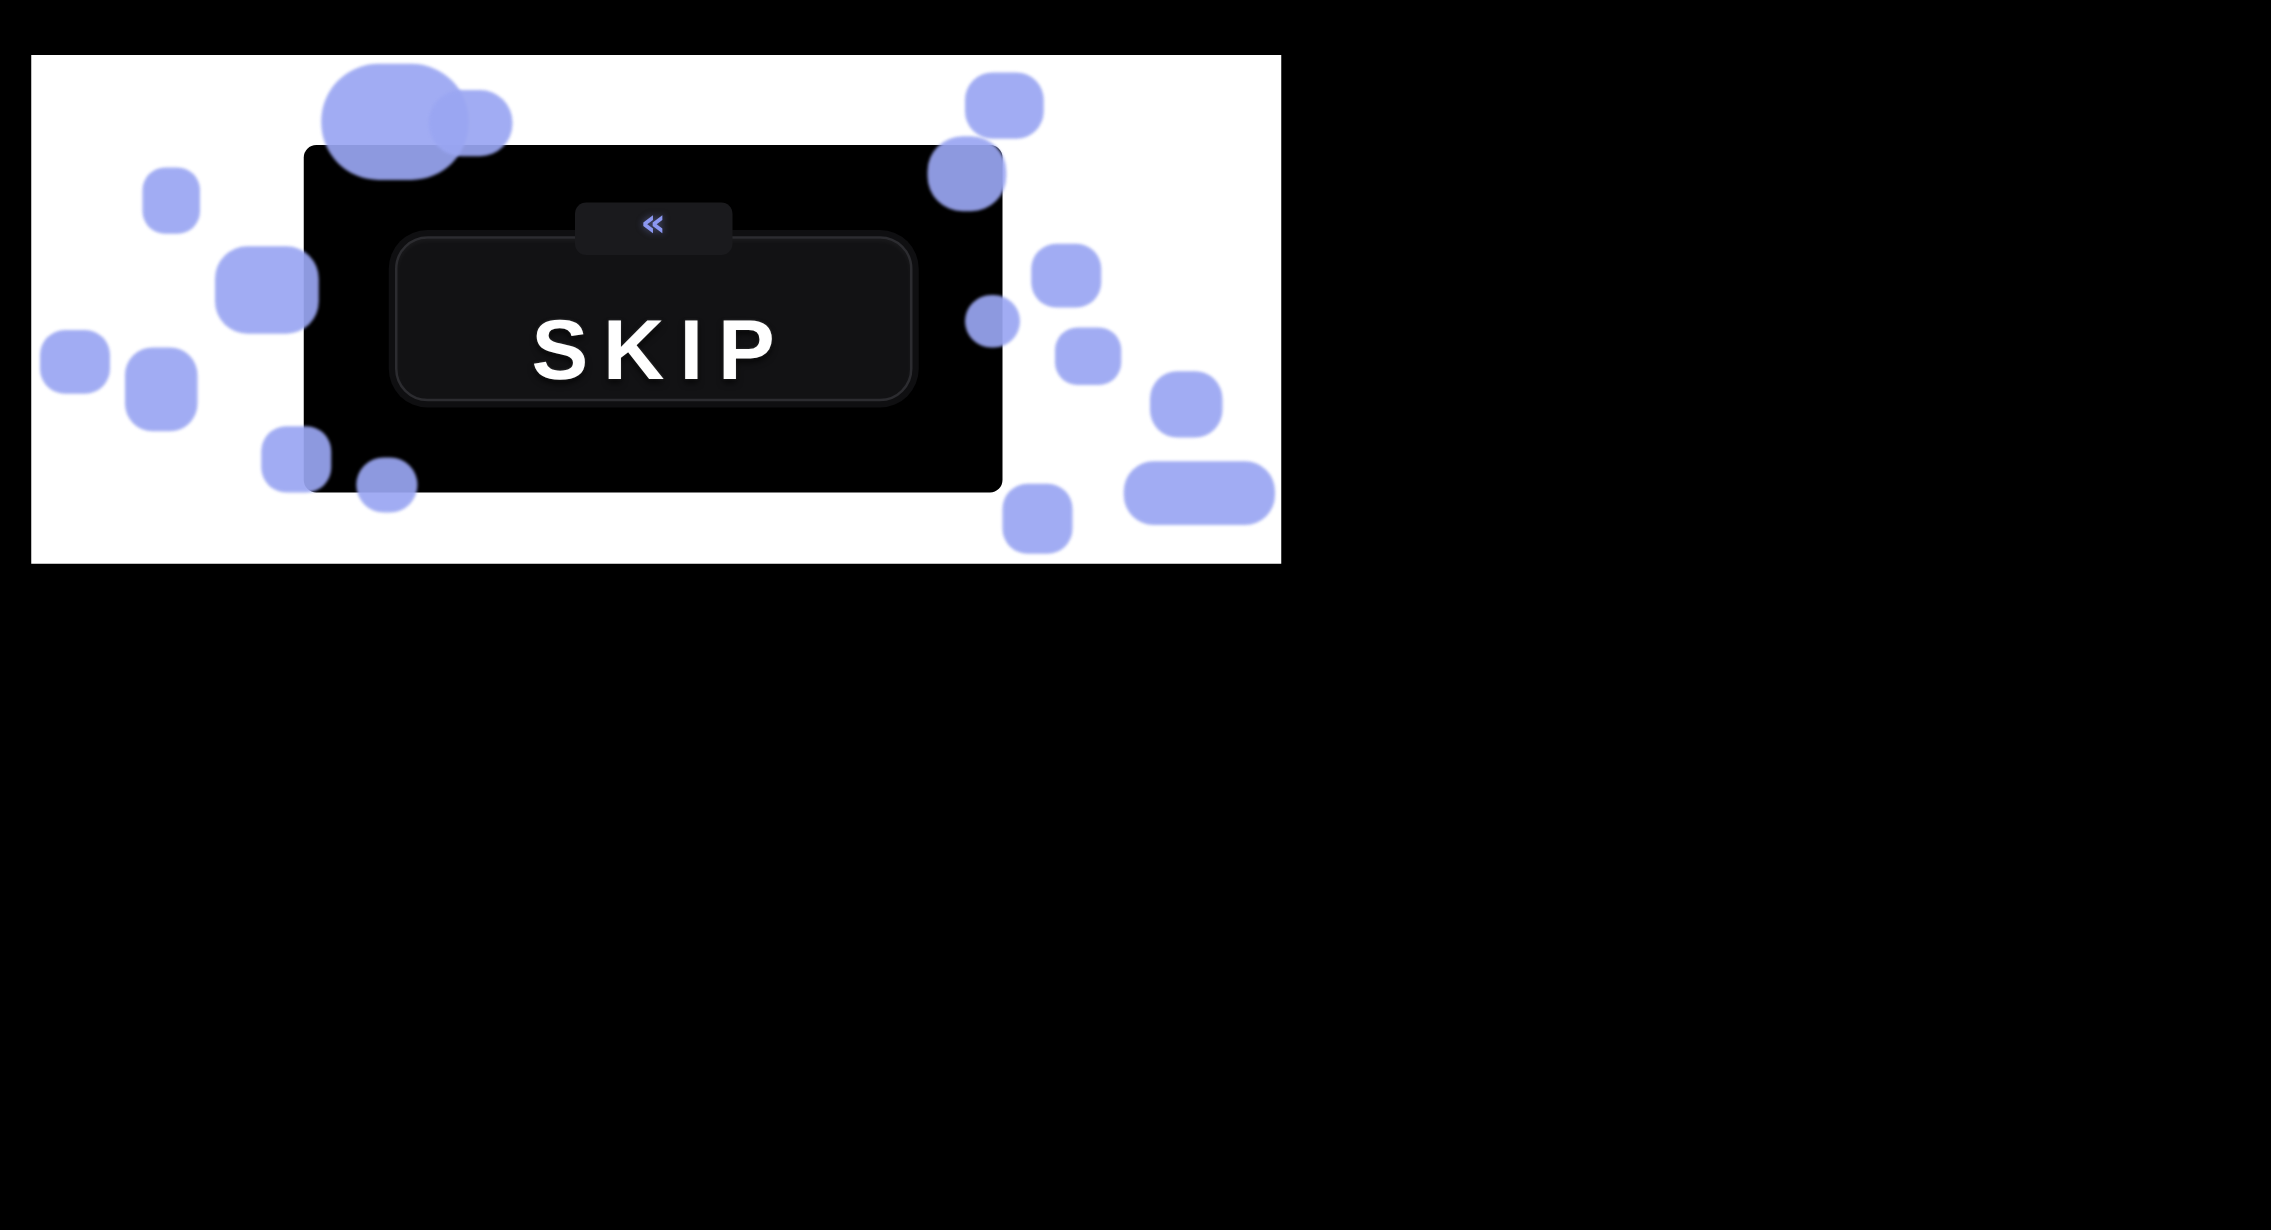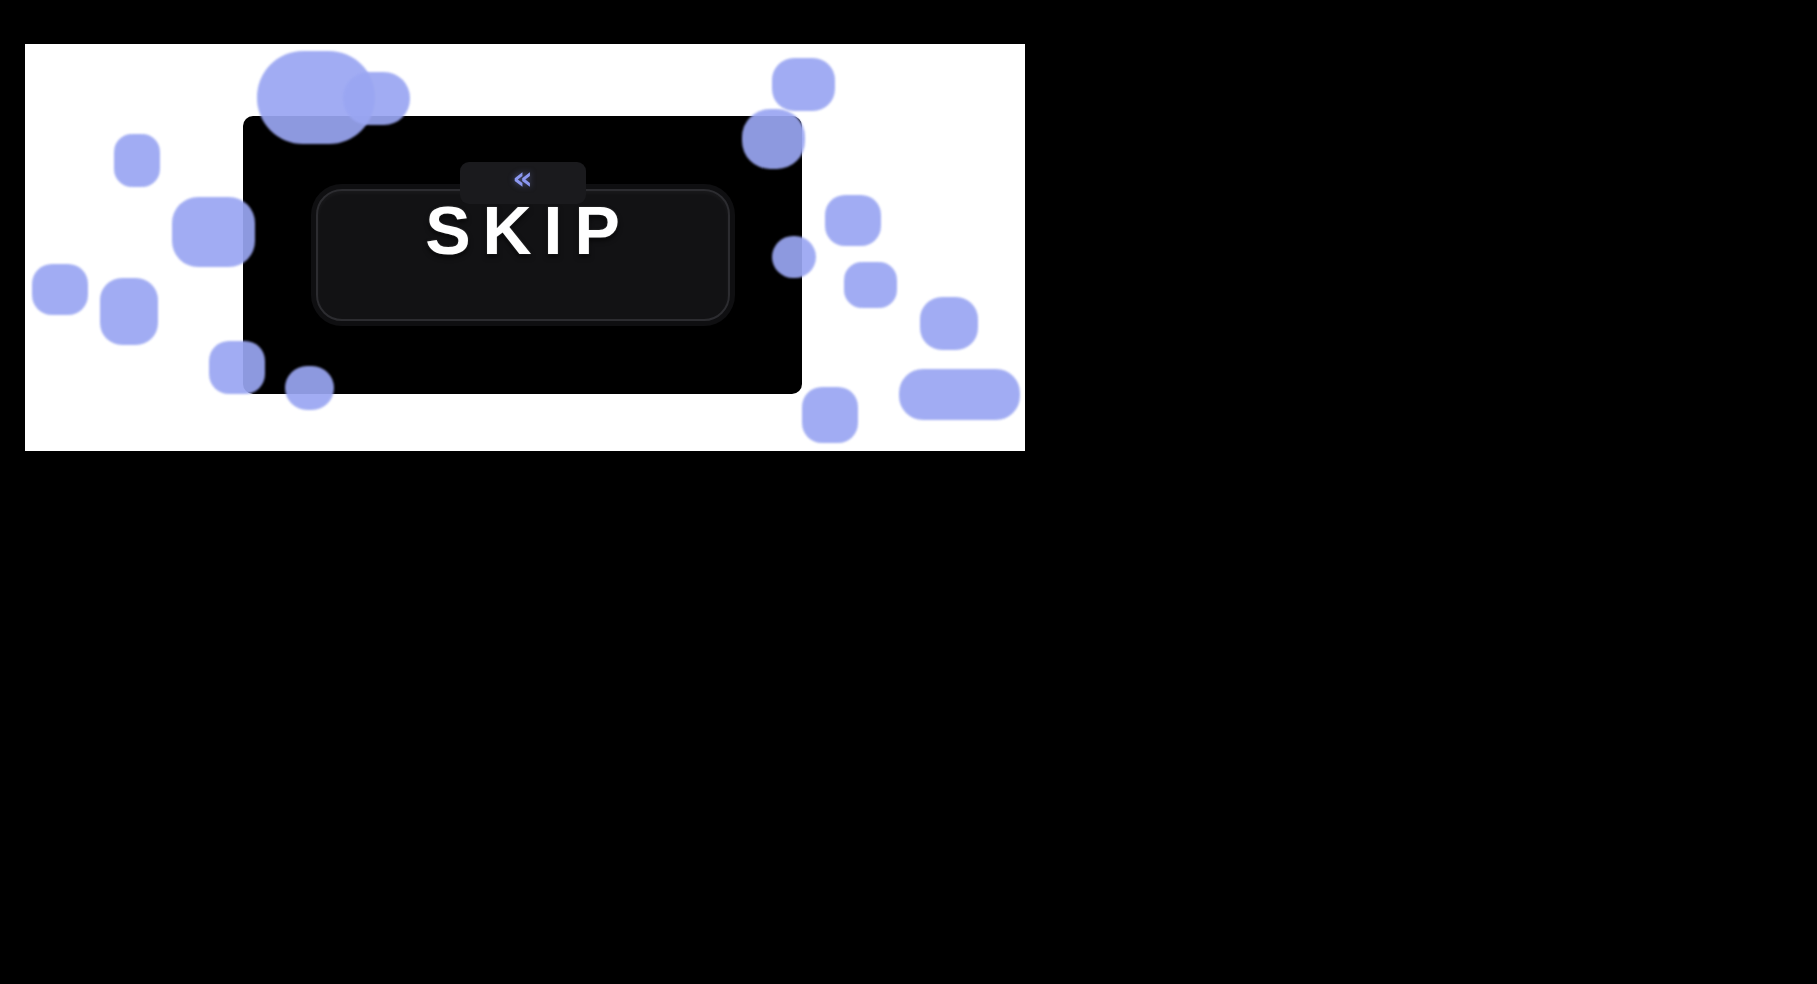--- a/index.html
+++ b/index.html
@@ -73,7 +73,7 @@
     box-shadow: 0 0 0 5px rgba(70,70,78,0.22), inset 0 2px 4px rgba(255,255,255,0.04);
     z-index: 2;
     display: flex;
-    align-items: flex-start;
+    align-items: flex-end;
     justify-content: center;
     cursor: pointer;
   }

